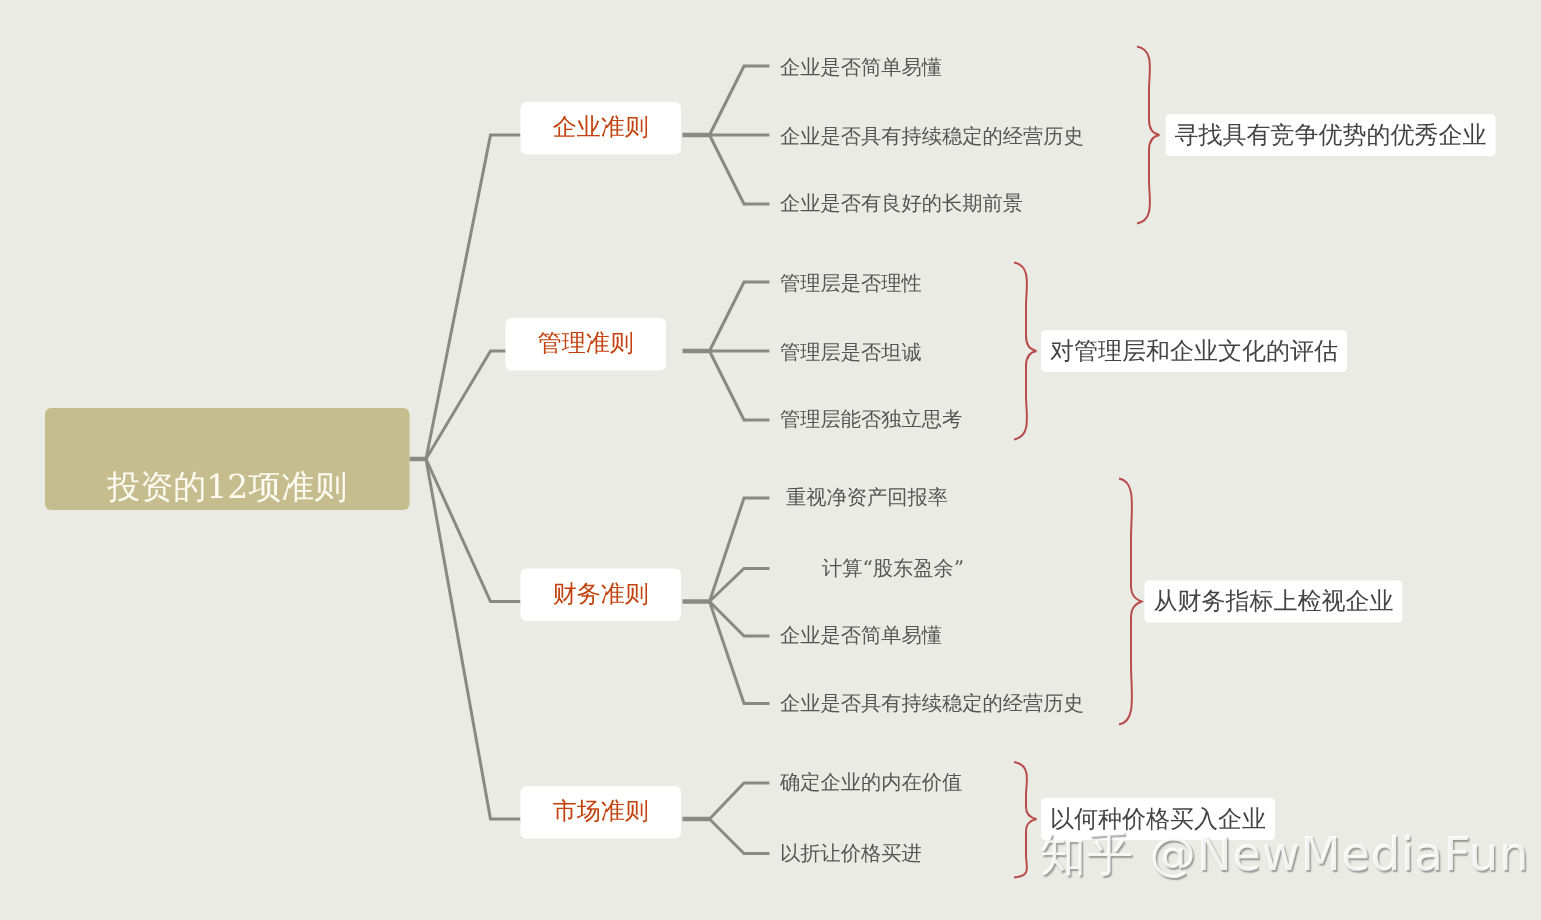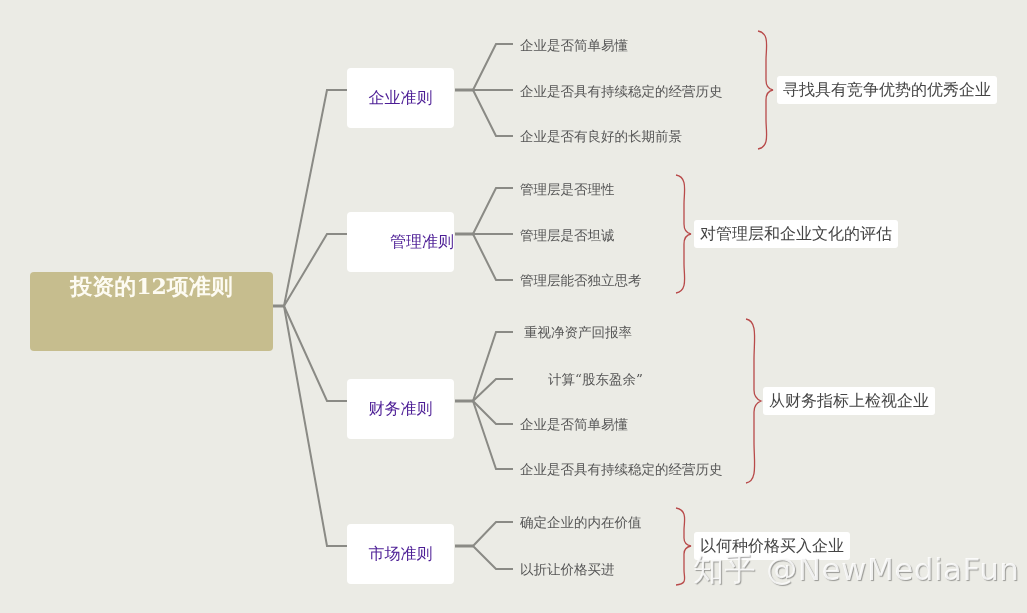--- a/index.html
+++ b/index.html
@@ -18,9 +18,9 @@
       display: flex; align-items: flex-start; justify-content: center; font-weight: bold;
     }
     .branch {
-      position: absolute; width: 107px; height: 60px;
+      position: absolute; width: 107px; height: 35px;
       background: #ffffff; border-radius: 4px;
-      color: #4c1d95; font-size: 16px;
+      color: #c2410c; font-size: 16px;
       display: flex; align-items: center; justify-content: center;
     }
     .leaf {

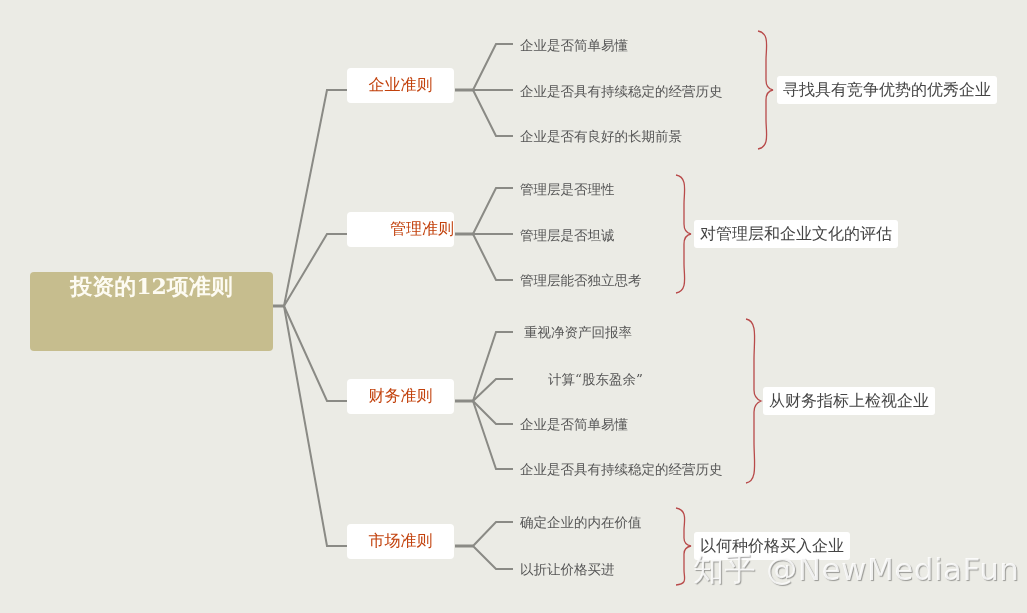--- a/index.html
+++ b/index.html
@@ -93,7 +93,7 @@
   <div class="leaf" style="left:520px; top:127px;">企业是否有良好的长期前景</div>
   <div class="summary" style="left:777px; top:76px;">寻找具有竞争优势的优秀企业</div>
 
-  <div class="branch" style="left:347px; top:212px;justify-content:flex-end;">
+  <div class="branch" style="left:337px; top:212px;">
     <span>管理准则</span>
   </div>
   <div class="leaf" style="left:520px; top:180px;">管理层是否理性</div>

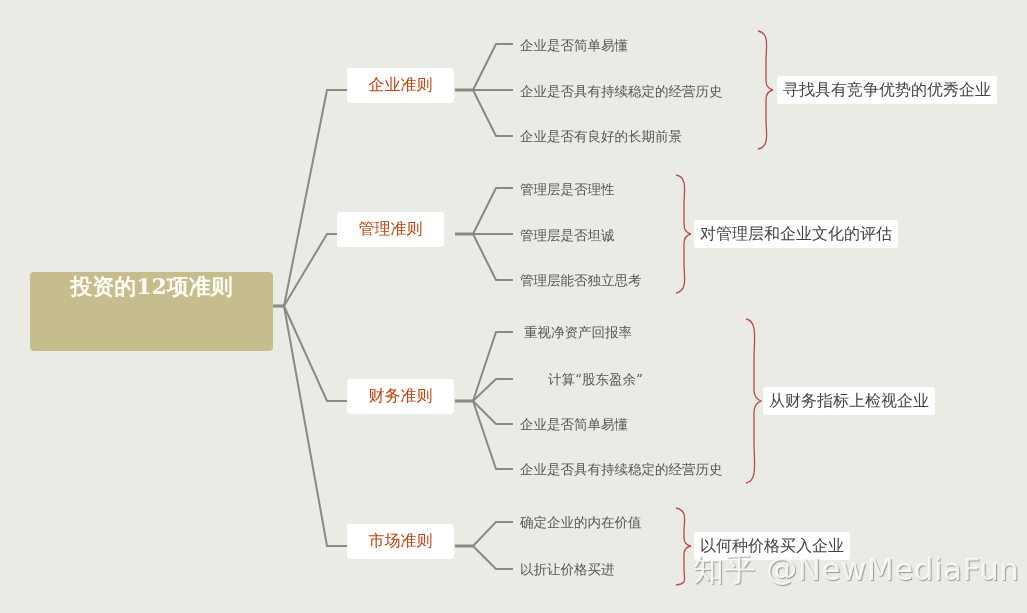--- a/index.html
+++ b/index.html
@@ -12,10 +12,10 @@
     #canvas { position: absolute; left: 0; top: 0; width: 1027px; height: 613px; }
     svg.lines { position: absolute; left: 0; top: 0; }
     .root {
-      position: absolute; left: 30px; top: 272px; width: 243px; height: 79px;
+      position: absolute; left: 30px; top: 272px; width: 243px; height: 68px;
       background: #c6bd8e; border-radius: 4px;
       color: #fdfbf2; font-size: 22px;
-      display: flex; align-items: flex-start; justify-content: center; font-weight: bold;
+      display: flex; align-items: flex-end; justify-content: center;
     }
     .branch {
       position: absolute; width: 107px; height: 35px;

